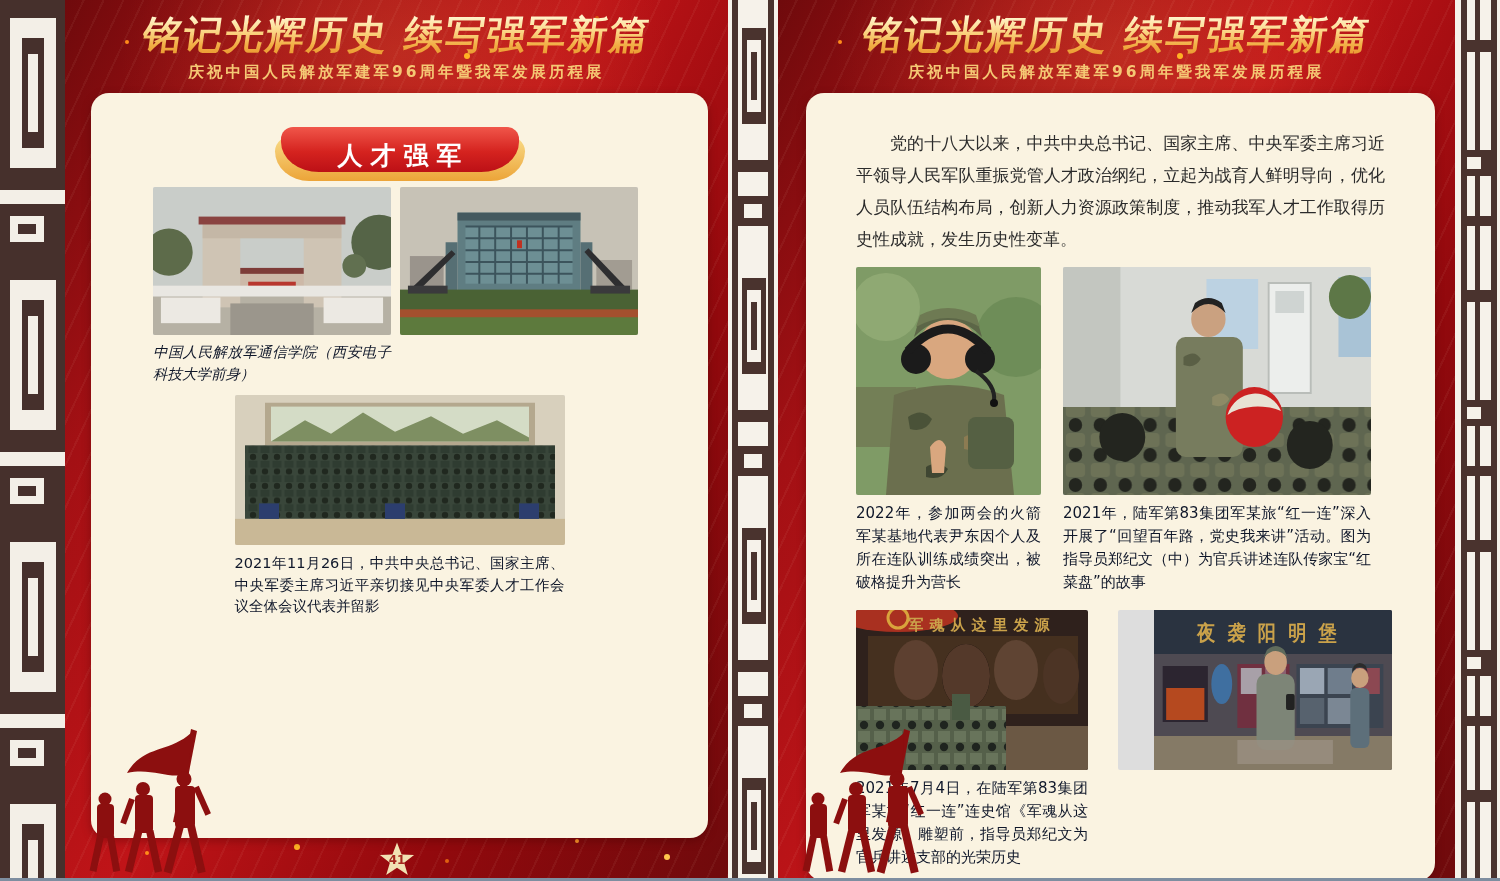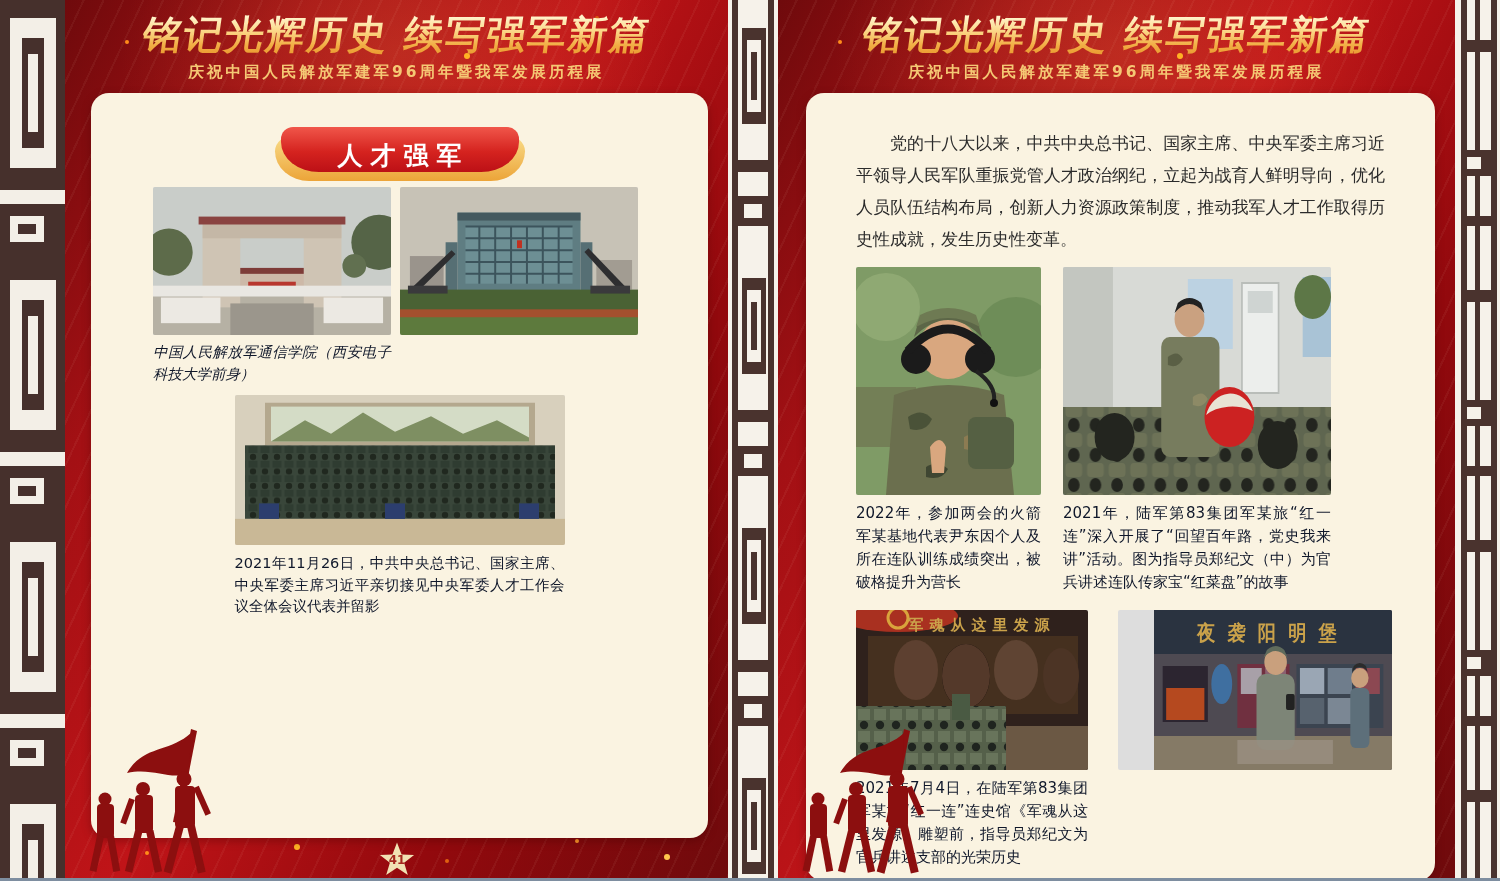--- a/index.html
+++ b/index.html
@@ -64,7 +64,7 @@
   
   .p2-row1 { gap:22px; margin-top:12px; }
   .p2-figA { width:185px; } .p2-figA .photo { height:228px; }
-  .p2-figB { width:268px; } .p2-figB .photo { height:228px; }
+  .p2-figB { width:308px; } .p2-figB .photo { height:228px; }
   .p2-row2 { gap:30px; margin-top:16px; }
   .p2-figC { width:232px; } .p2-figC .photo { height:160px; }
   .p2-figD { width:274px; } .p2-figD .photo { height:160px;padding-left:36px; }

